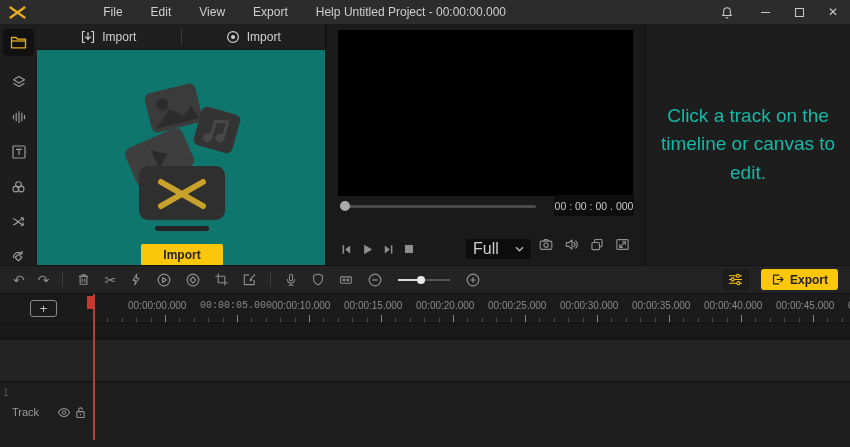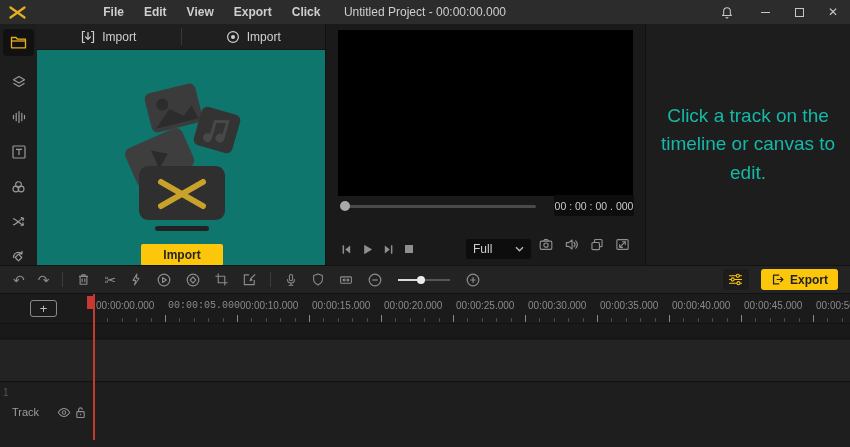--- a/index.html
+++ b/index.html
@@ -13,7 +13,7 @@
     display:flex; align-items:center; color:#d6d6d6; font-size:12px; }
   .logo { margin-left:9px; }
   .appname { font-weight:bold; color:#efefef; margin-left:6px; font-size:11px;margin-top:32px; }
-  .menus { display:flex; margin-left:16px; gap:0;font-weight:bold; }
+  .menus { display:flex; margin-left:16px; gap:8px; }
   .menus span { padding:0 10px; cursor:default; color:#cfcfcf; }
   .wintitle { position:absolute; left:425px; transform:translateX(-50%); color:#cfcfcf; white-space:nowrap;text-align:right; }
   .winctrl { position:absolute; right:0; top:0; height:24px; display:flex; align-items:center; }

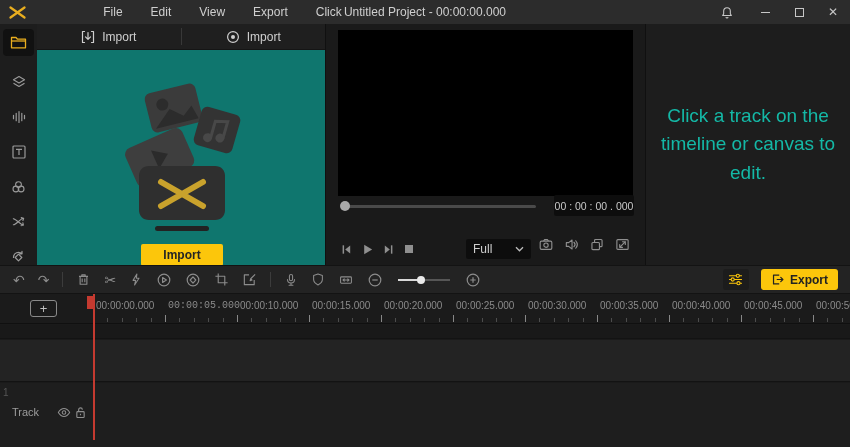--- a/index.html
+++ b/index.html
@@ -114,7 +114,7 @@
       <span>Edit</span>
       <span>View</span>
       <span>Export</span>
-      <span>Click</span>
+      <span>Help</span>
     </nav>
     <div class="wintitle">Untitled Project - 00:00:00.000</div>
     <div class="winctrl">

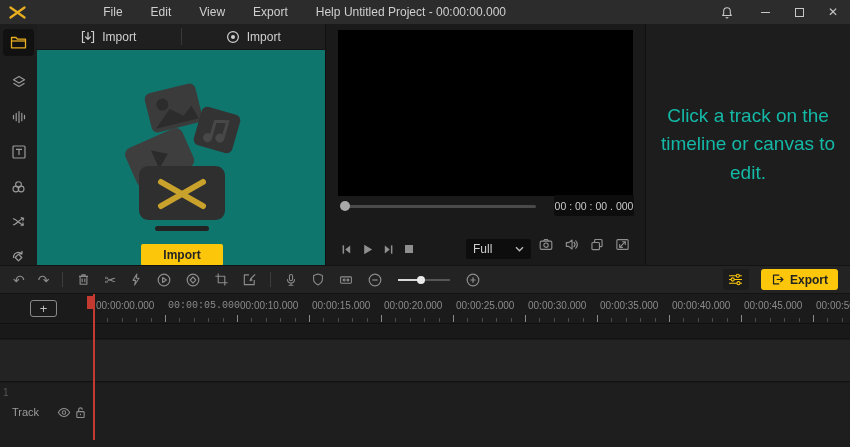--- a/index.html
+++ b/index.html
@@ -51,7 +51,7 @@
   .ctrlrow { position:absolute; left:0; top:212px; width:320px; height:26px; display:flex; align-items:center; color:#8f8f8f; }
   .transport { display:flex; align-items:center; gap:8px; margin-left:14px; }
   .fullsel { position:absolute; left:140px; top:3px; width:65px; height:20px; background:#0d0d0d; border-radius:2px;
-    display:flex; align-items:center; color:#cfcfcf; font-size:12px; padding:0 7px; justify-content:space-between; }
+    display:flex; align-items:center; color:#cfcfcf; font-size:16px; padding:0 7px; justify-content:space-between; }
   .pv-icons { position:absolute; left:212px; top:1px; display:flex; align-items:center; gap:9px; }
 
   

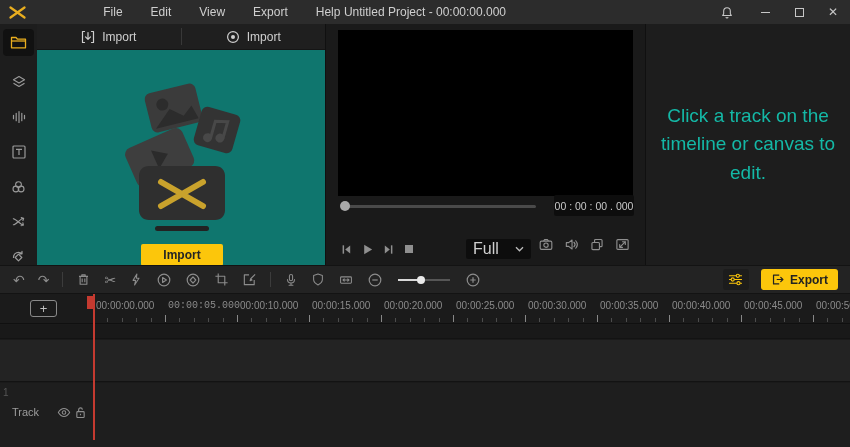--- a/index.html
+++ b/index.html
@@ -79,7 +79,7 @@
   .ruler { position:absolute; left:0; top:294px; width:850px; height:30px; background:#1b1b1b; border-bottom:1px solid #101010; }
   .add-track { position:absolute; left:30px; top:6px; width:27px; height:17px; border:1px solid #8a8a8a; border-radius:3px;
     color:#c0c0c0; font-size:13px; line-height:14px; text-align:center; background:transparent; }
-  .ruler-label { position:absolute; top:6px; font-size:10px; color:#8a8a8a; white-space:nowrap; }
+  .ruler-label { position:absolute; top:6px; font-size:10px; color:#8a8a8a; white-space:nowrap;margin-left:32px; }
   .tick { position:absolute; bottom:1px; width:1px; }
   .tick.major { height:7px; background:#888; }
   .tick.minor { height:4px; background:#4d4d4d; }

